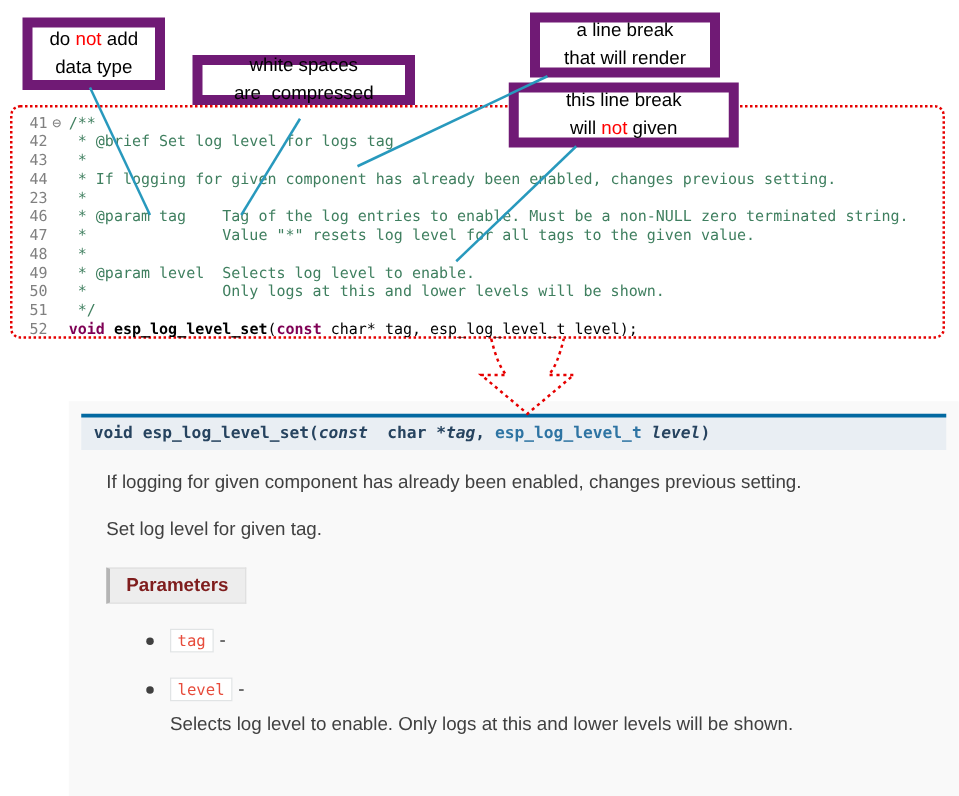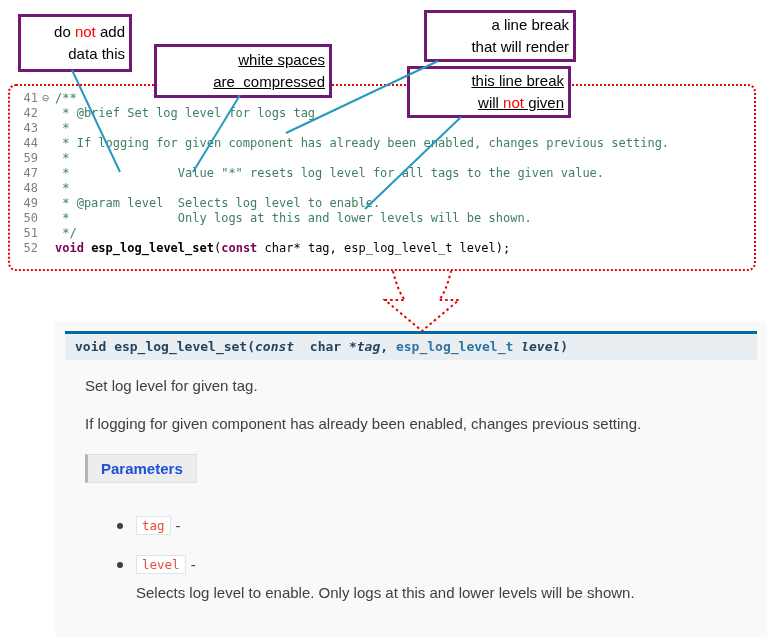--- a/index.html
+++ b/index.html
@@ -9,8 +9,8 @@
   }
   
   .callout{
-    position:absolute;background:#fff;border:3px solid #701a75;
-    box-sizing:border-box;text-align:right;font-size:15px;color:#000;
+    position:absolute;background:#fff;border:8px solid #701a75;
+    box-sizing:border-box;text-align:center;font-size:15px;color:#000;
     line-height:1.45;padding:3px 4px;z-index:5;white-space:pre-wrap;
     display:flex;flex-direction:column;justify-content:center;
   }

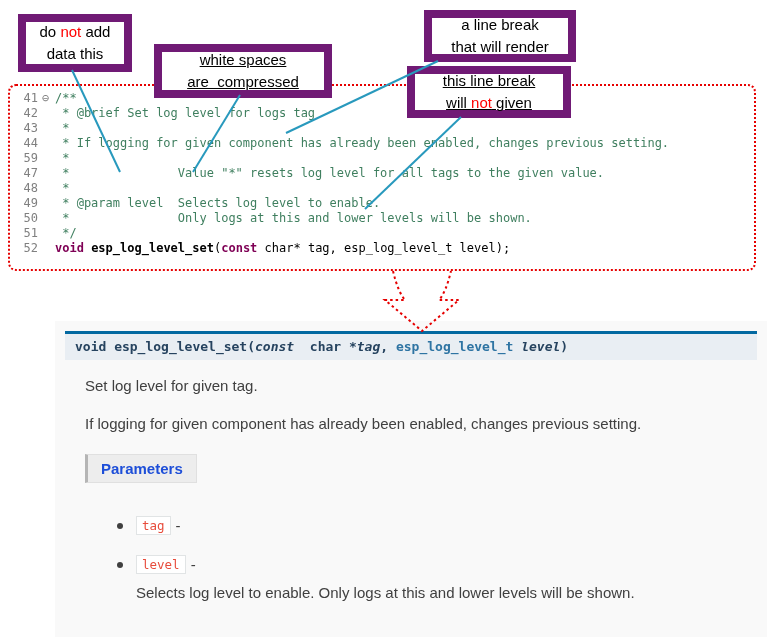--- a/index.html
+++ b/index.html
@@ -77,7 +77,7 @@
 </head>
 <body>
 
-<div class="callout" id="callout-0"><span><span>do </span><span class="red">not</span><span> add</span><br><span>data this</span></span></div>
+<div class="callout" id="callout-0"><span><span>do </span><span class="red">not</span><span> add</span><br><span>data type</span></span></div>
 <div class="callout" id="callout-1"><span><span>white spaces</span><br><span>are  compressed</span></span></div>
 <div class="callout" id="callout-2"><span><span>a line break</span><br><span>that will render</span></span></div>
 <div class="callout" id="callout-3"><span><span>this line break</span><br><span>will </span><span class="red">not</span><span> given</span></span></div>

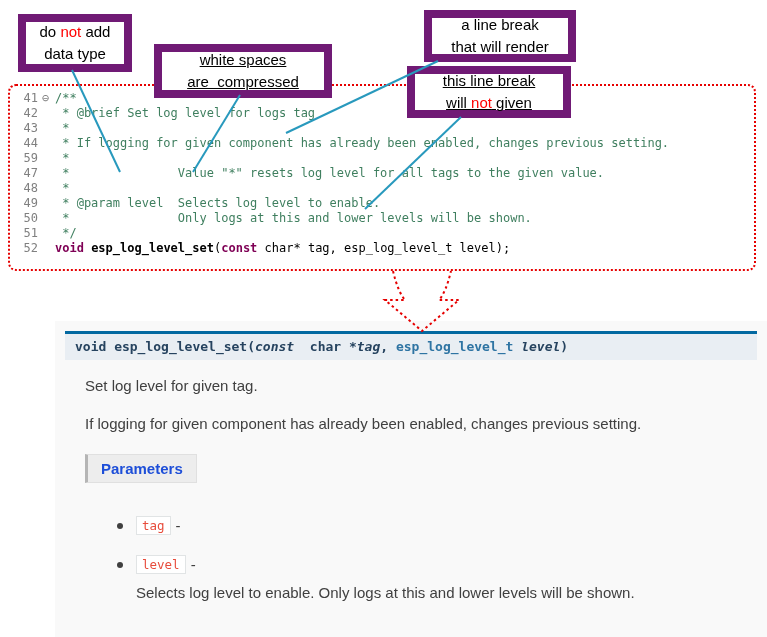--- a/index.html
+++ b/index.html
@@ -16,7 +16,7 @@
   }
   .callout .red{color:#f00;}
   #callout-0{left:18px;top:14px;width:114px;height:58px;}
-  #callout-1{left:154px;top:44px;width:178px;height:54px;text-decoration:underline;}
+  #callout-1{left:154px;top:44px;width:178px;height:40px;}
   #callout-2{left:424px;top:10px;width:152px;height:52px;}
   #callout-3{left:407px;top:66px;width:164px;height:52px;text-decoration:underline;}
   

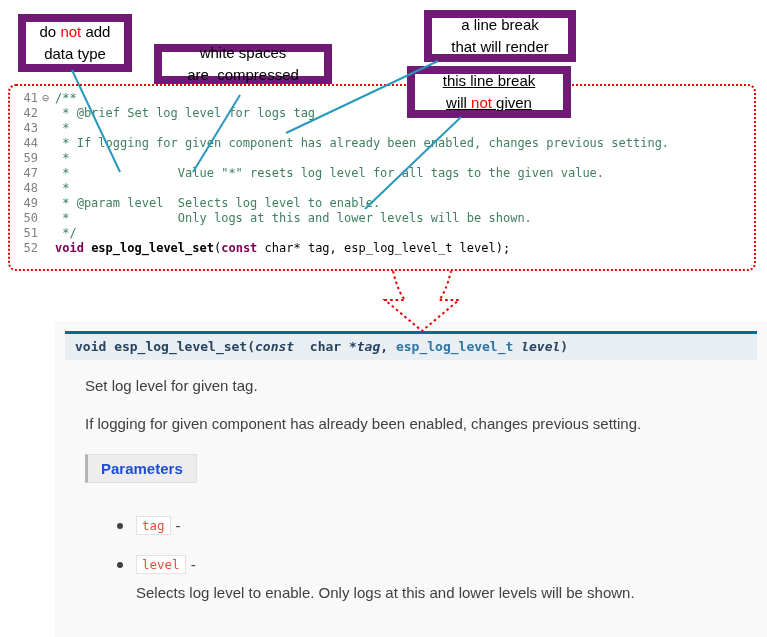--- a/index.html
+++ b/index.html
@@ -18,7 +18,7 @@
   #callout-0{left:18px;top:14px;width:114px;height:58px;}
   #callout-1{left:154px;top:44px;width:178px;height:40px;}
   #callout-2{left:424px;top:10px;width:152px;height:52px;}
-  #callout-3{left:407px;top:66px;width:164px;height:52px;text-decoration:underline;}
+  #callout-3{left:407px;top:66px;width:184px;height:52px;}
   
   .code-block{
     position:absolute;left:8px;top:84px;width:748px;height:187px;

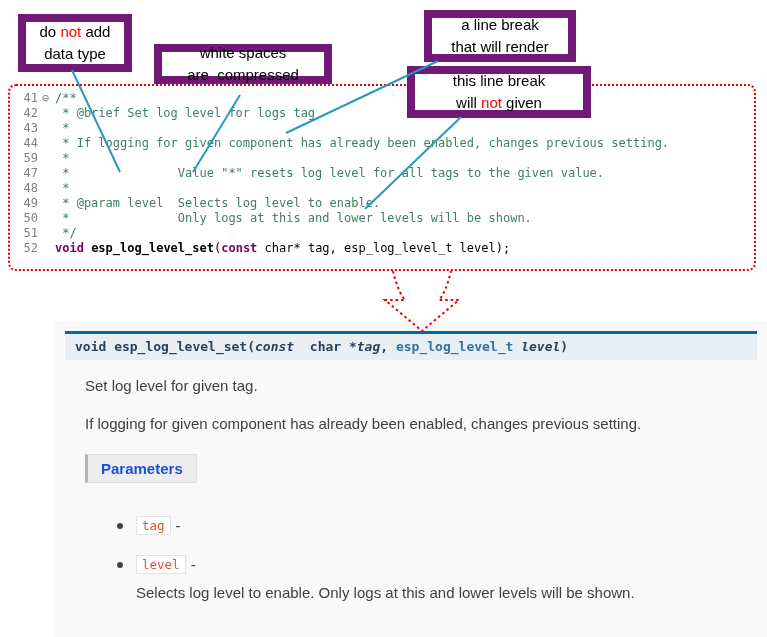--- a/index.html
+++ b/index.html
@@ -88,7 +88,7 @@
       <div class="code-line"><span class="line-num">42</span><span class="fold"></span><span class="line-content"><span class="tok-comment"> * @brief Set log level for logs tag</span></span></div>
       <div class="code-line"><span class="line-num">43</span><span class="fold"></span><span class="line-content"><span class="tok-comment"> *</span></span></div>
       <div class="code-line"><span class="line-num">44</span><span class="fold"></span><span class="line-content"><span class="tok-comment"> * If logging for given component has already been enabled, changes previous setting.</span></span></div>
-      <div class="code-line"><span class="line-num">59</span><span class="fold"></span><span class="line-content"><span class="tok-comment"> *</span></span></div>
+      <div class="code-line"><span class="line-num">23</span><span class="fold"></span><span class="line-content"><span class="tok-comment"> *</span></span></div>
       <div class="code-line"><span class="line-num">47</span><span class="fold"></span><span class="line-content"><span class="tok-comment"> *               Value "*" resets log level for all tags to the given value.</span></span></div>
       <div class="code-line"><span class="line-num">48</span><span class="fold"></span><span class="line-content"><span class="tok-comment"> *</span></span></div>
       <div class="code-line"><span class="line-num">49</span><span class="fold"></span><span class="line-content"><span class="tok-comment"> * @param level  Selects log level to enable.</span></span></div>

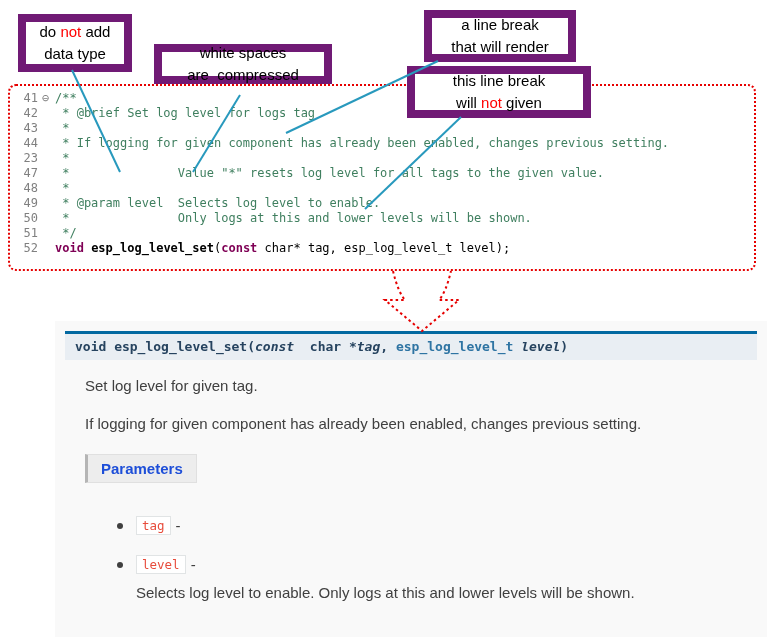--- a/index.html
+++ b/index.html
@@ -89,6 +89,7 @@
       <div class="code-line"><span class="line-num">43</span><span class="fold"></span><span class="line-content"><span class="tok-comment"> *</span></span></div>
       <div class="code-line"><span class="line-num">44</span><span class="fold"></span><span class="line-content"><span class="tok-comment"> * If logging for given component has already been enabled, changes previous setting.</span></span></div>
       <div class="code-line"><span class="line-num">23</span><span class="fold"></span><span class="line-content"><span class="tok-comment"> *</span></span></div>
+      <div class="code-line"><span class="line-num">46</span><span class="fold"></span><span class="line-content"><span class="tok-comment"> * @param tag    Tag of the log entries to enable. Must be a non-NULL zero terminated string.</span></span></div>
       <div class="code-line"><span class="line-num">47</span><span class="fold"></span><span class="line-content"><span class="tok-comment"> *               Value "*" resets log level for all tags to the given value.</span></span></div>
       <div class="code-line"><span class="line-num">48</span><span class="fold"></span><span class="line-content"><span class="tok-comment"> *</span></span></div>
       <div class="code-line"><span class="line-num">49</span><span class="fold"></span><span class="line-content"><span class="tok-comment"> * @param level  Selects log level to enable.</span></span></div>

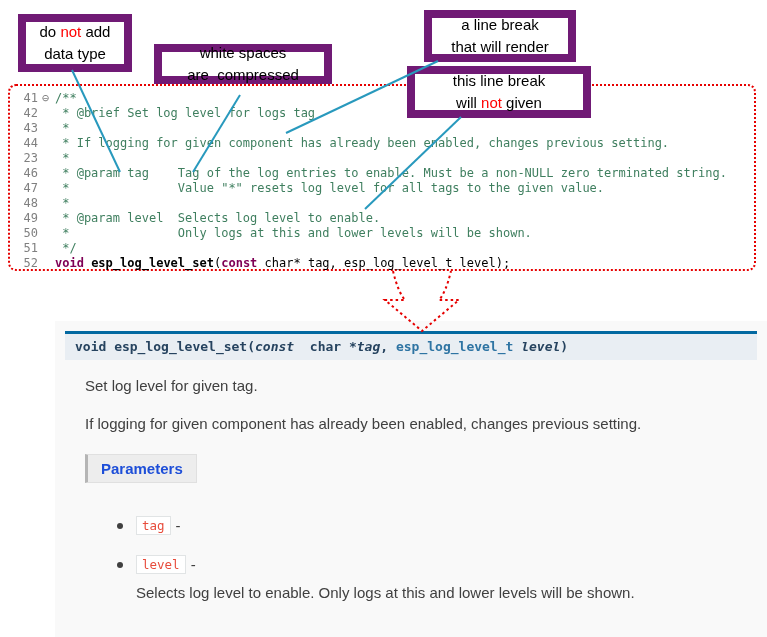--- a/index.html
+++ b/index.html
@@ -102,8 +102,8 @@
 <div class="doc-panel">
   <div class="signature"><span class="sig-kw">void </span><span class="sig-name">esp_log_level_set</span><span class="sig-plain">(</span><span class="sig-kw-italic">const</span><span class="sig-plain">  char *</span><span class="sig-param">tag</span><span class="sig-plain">, </span><span class="sig-type">esp_log_level_t </span><span class="sig-param">level</span><span class="sig-plain">)</span></div>
   <div class="doc-body">
+    <p>If logging for given component has already been enabled, changes previous setting.</p>
     <p>Set log level for given tag.</p>
-    <p>If logging for given component has already been enabled, changes previous setting.</p>
     <div class="params-label">Parameters</div>
     <ul class="params">
         <li>

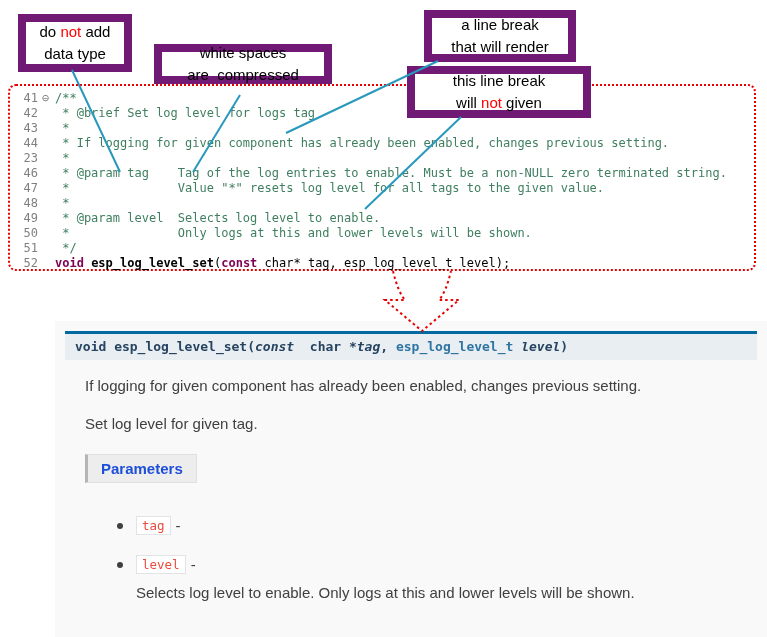--- a/index.html
+++ b/index.html
@@ -60,7 +60,7 @@
   .params-label{
     display:inline-block;background:#ededed;border:1px solid #e0e0e0;
     border-left:3px solid #b5b5b5;padding:5px 13px;font-weight:bold;
-    color:#1d4ed8;margin:4px 0 23px;
+    color:#7f1d1d;margin:4px 0 10px;
   }
   ul.params{list-style:none;margin:10px 0 0;padding:0 0 0 32px;}
   ul.params li{margin-bottom:20px;}

